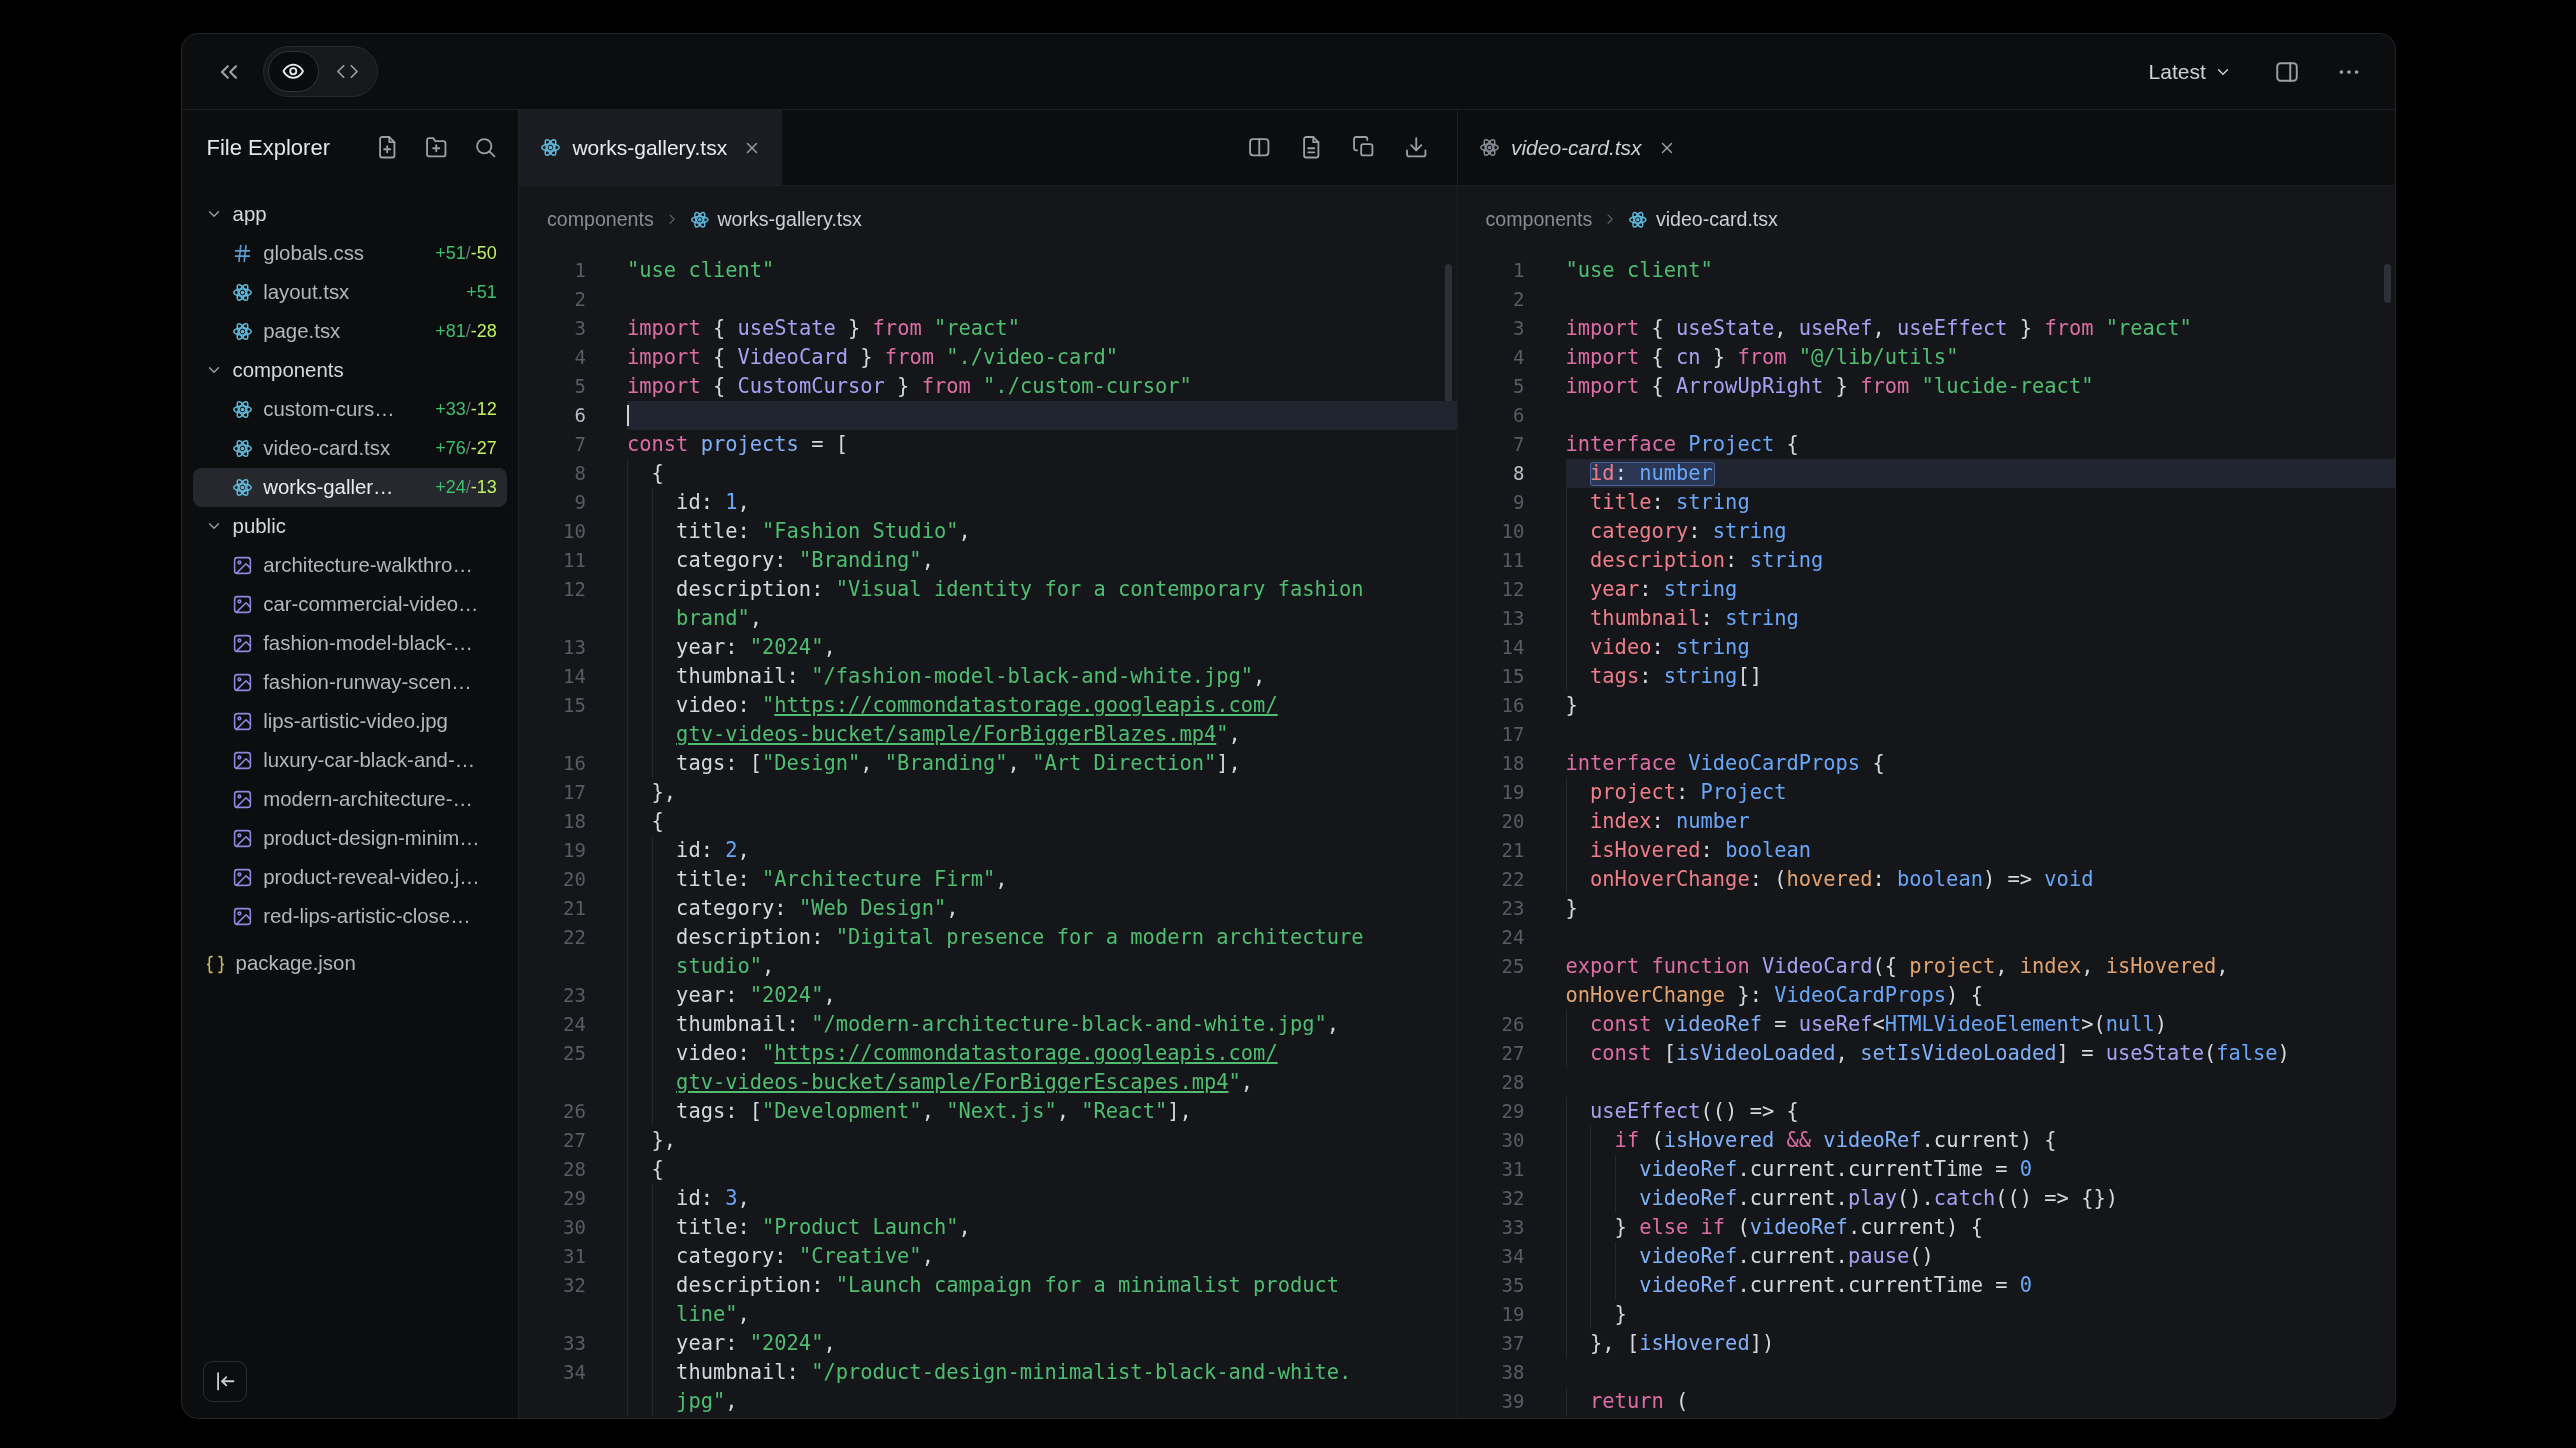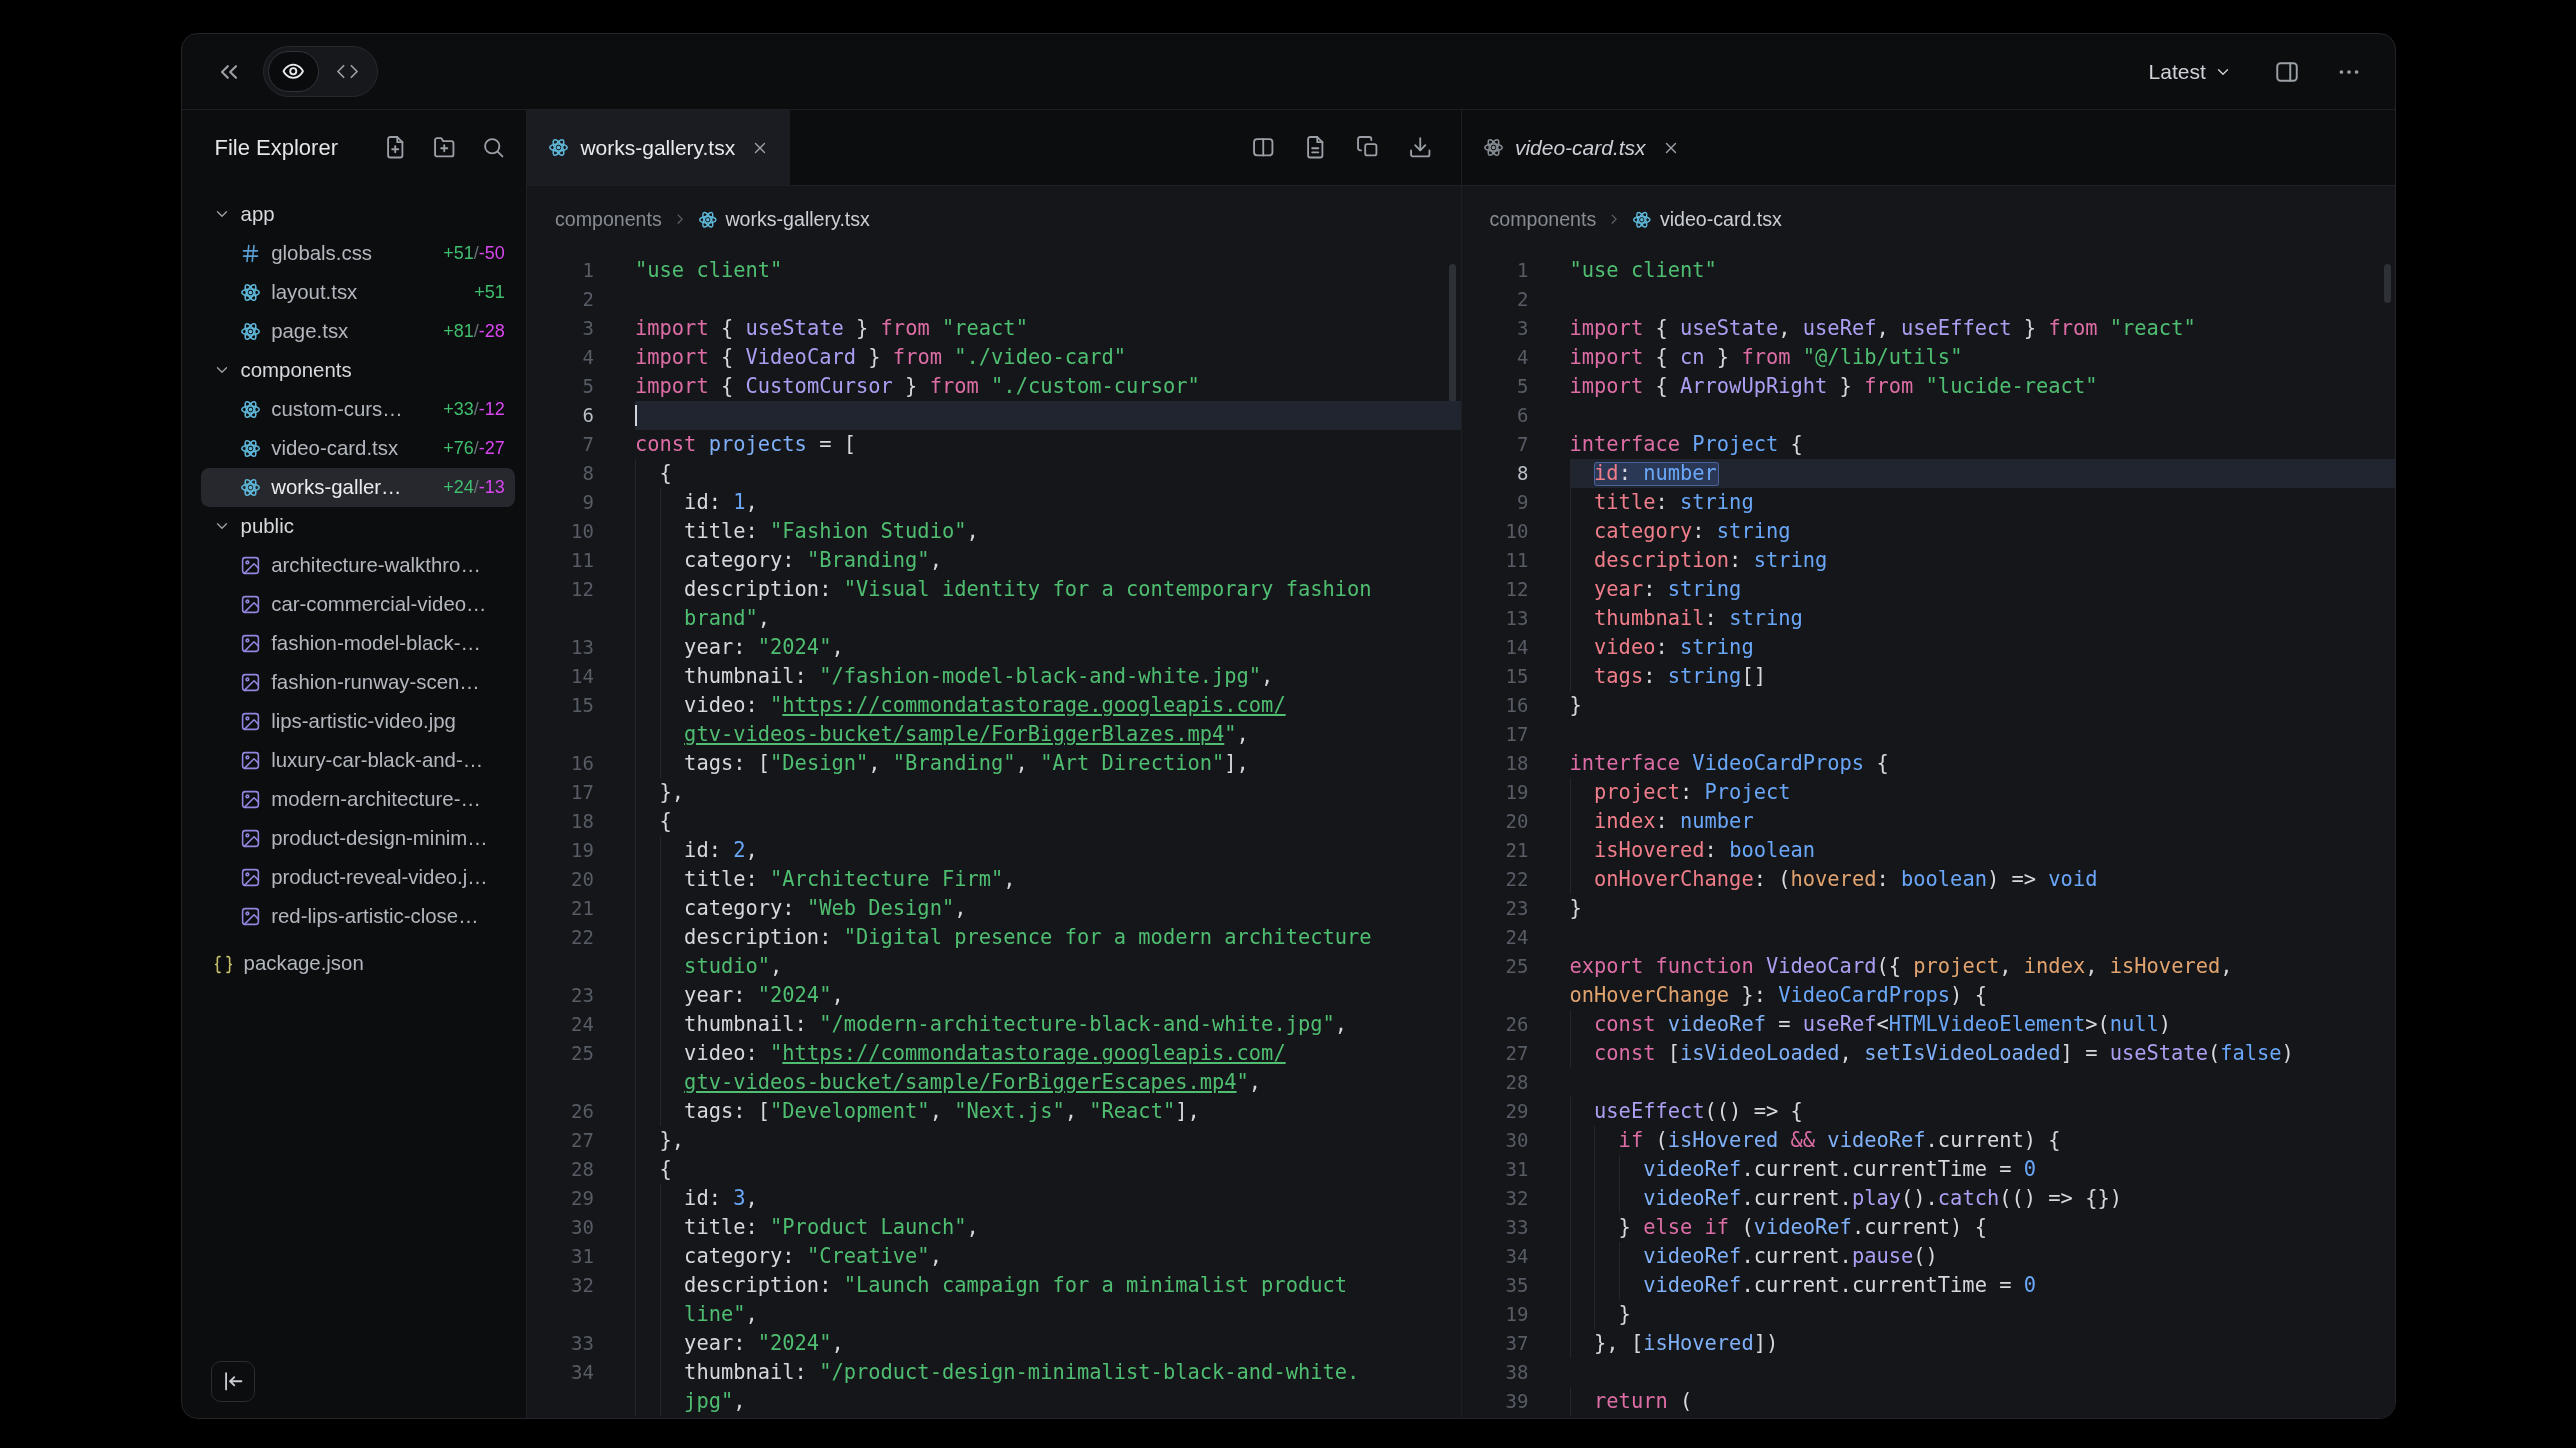--- a/index.html
+++ b/index.html
@@ -19,7 +19,7 @@
   .latest-btn{background:none;border:none;display:flex;align-items:center;gap:8.2px;color:#ced2d8;
     font-size:21px;font-family:inherit;cursor:pointer;}
   
-  .main{flex:1;display:flex;min-height:0;padding-left:8px;}
+  .main{flex:1;display:flex;min-height:0;}
   .sidebar{flex:0 0 336px;width:336px;border-right:0.8px solid #1d1f23;display:flex;flex-direction:column;position:relative;}
   .sidebar-header{flex:0 0 75px;display:flex;align-items:center;padding:0 21px 0 24.5px;}
   .sb-title{font-size:22px;color:#e3e5e9;flex:1;}

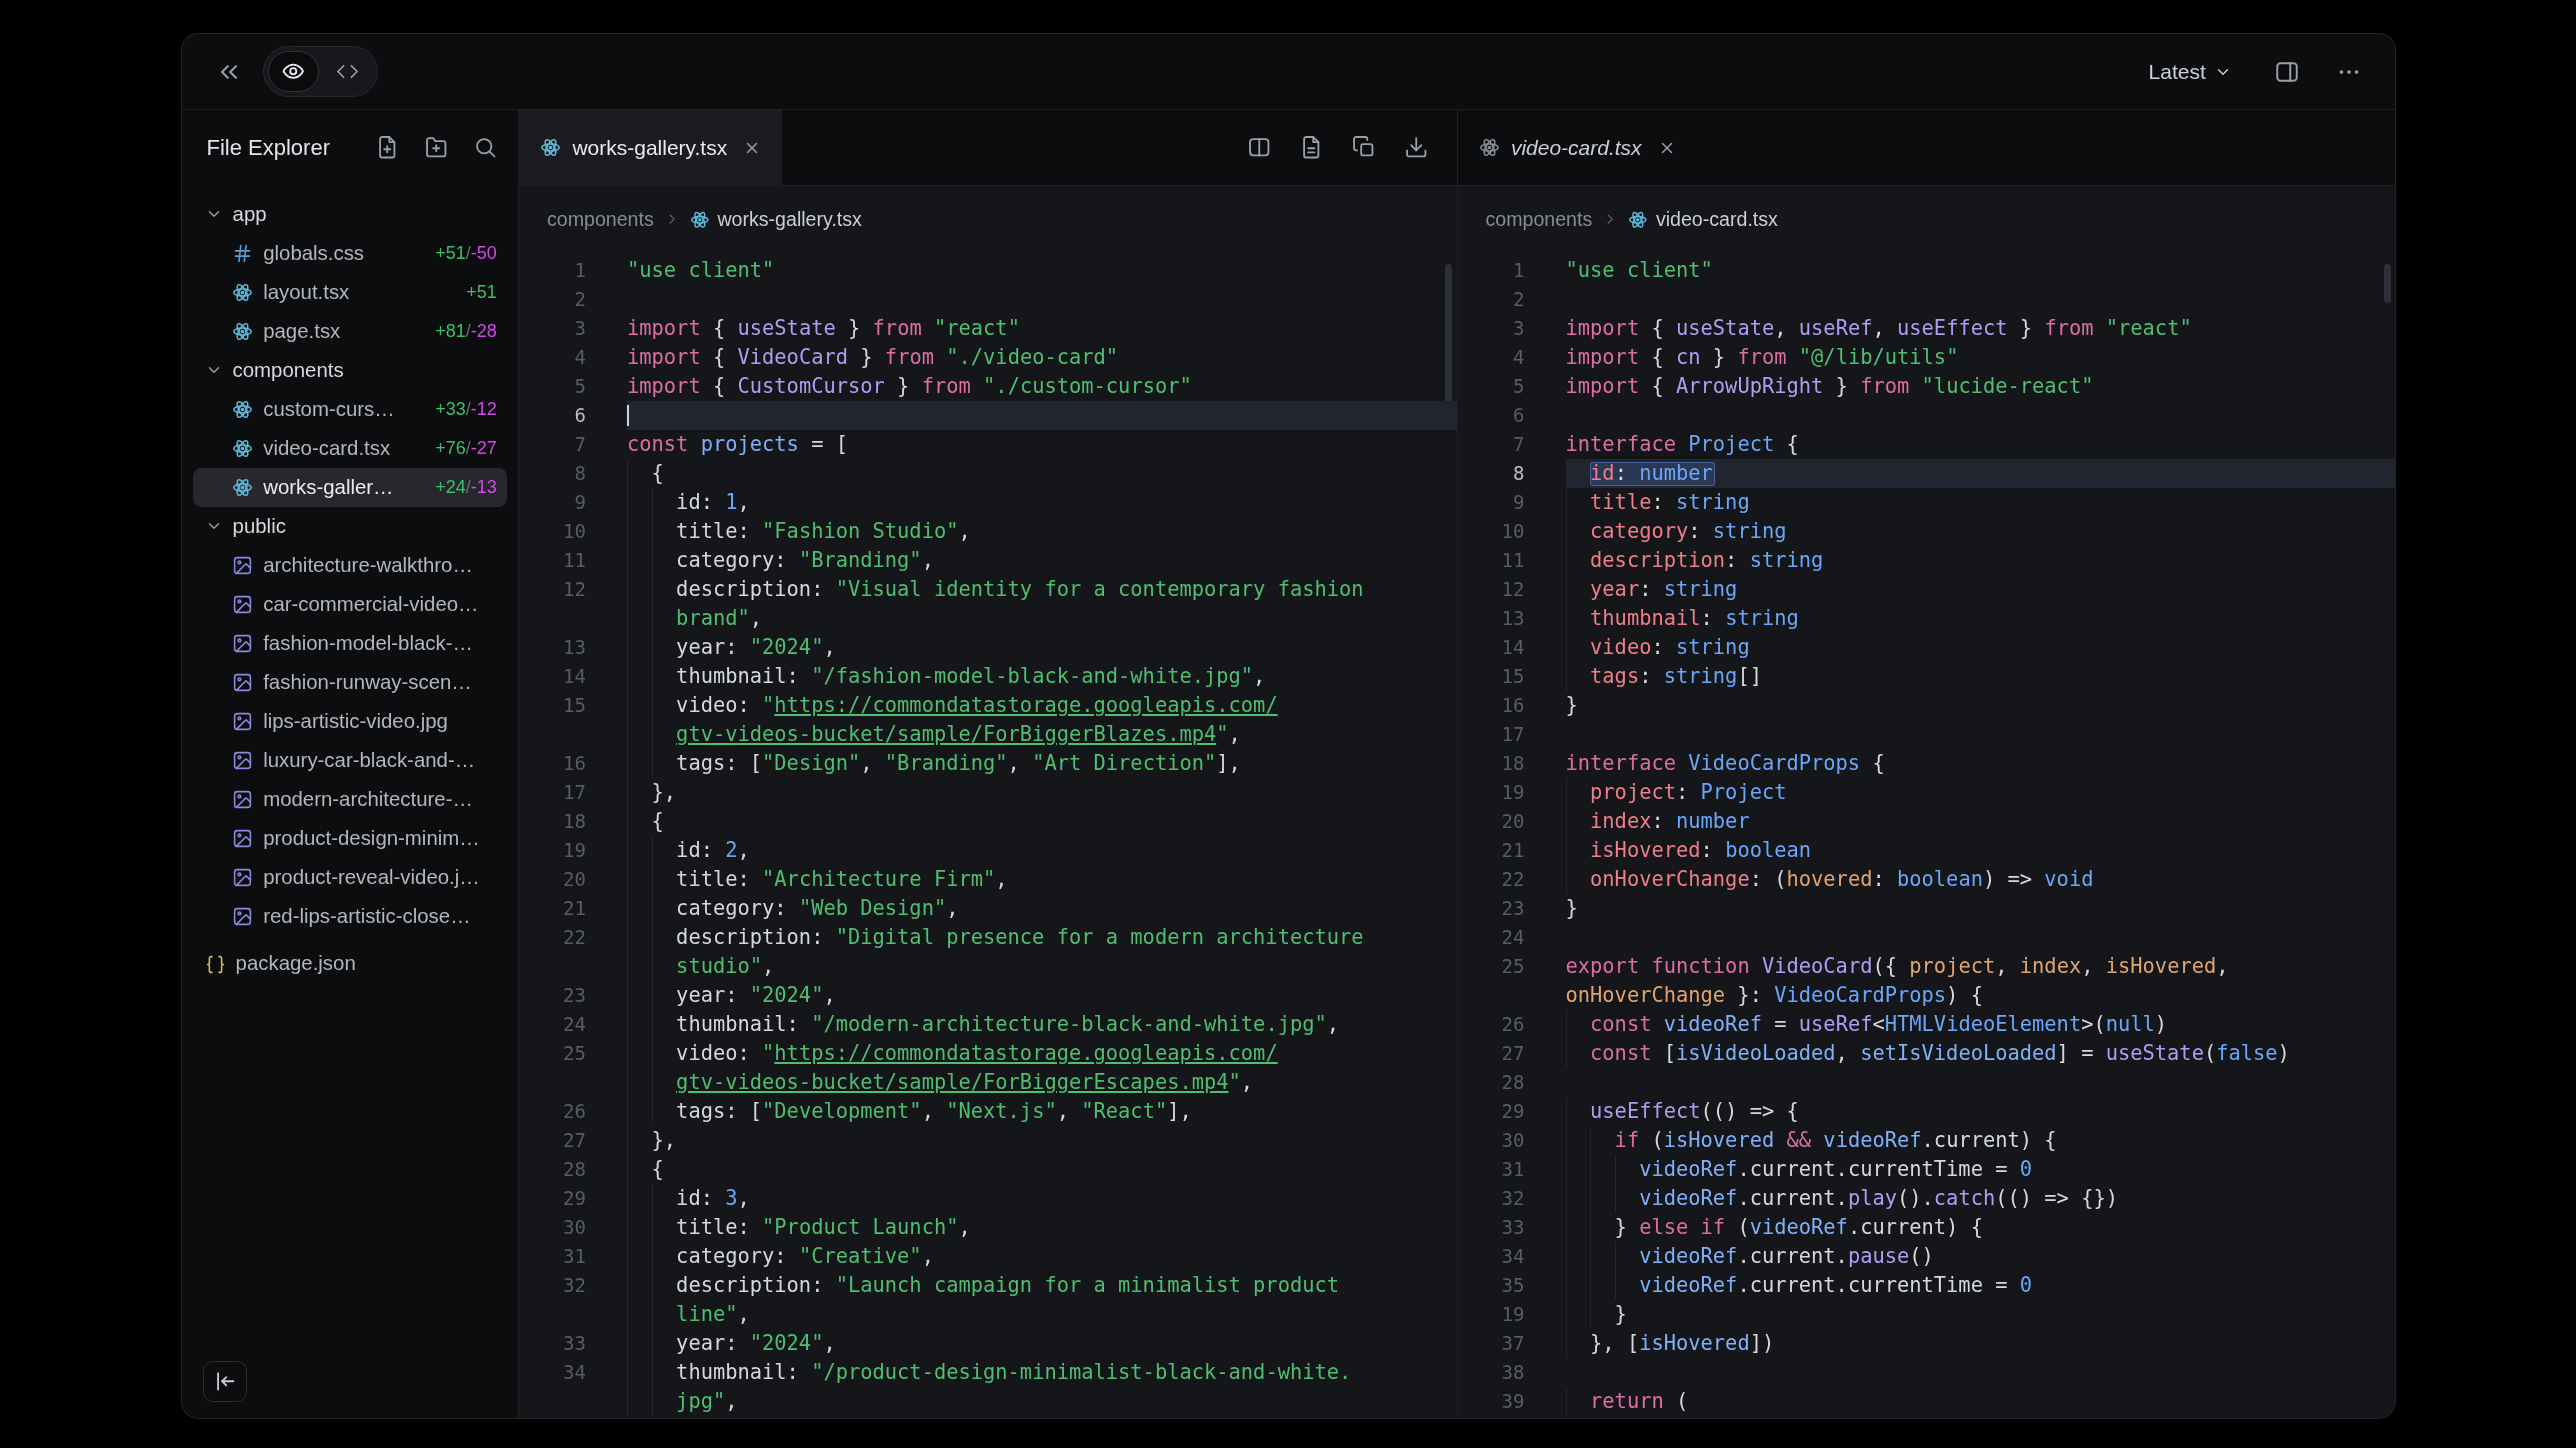--- a/index.html
+++ b/index.html
@@ -40,7 +40,7 @@
   .diff{margin-left:auto;font-size:18px;white-space:nowrap;}
   .diff .add{color:#3fbf6e;}
   .diff .slash{color:#6b7076;}
-  .diff .del{color:#d946ef;}
+  .diff .del{color:#bef264;}
   .collapse-btn{position:absolute;left:21px;bottom:16.3px;width:44px;height:41px;border-radius:9.8px;
     border:0.8px solid #2b2d32;background:#0c0d0f;color:#c9cdd3;display:flex;align-items:center;justify-content:center;cursor:pointer;}
   

